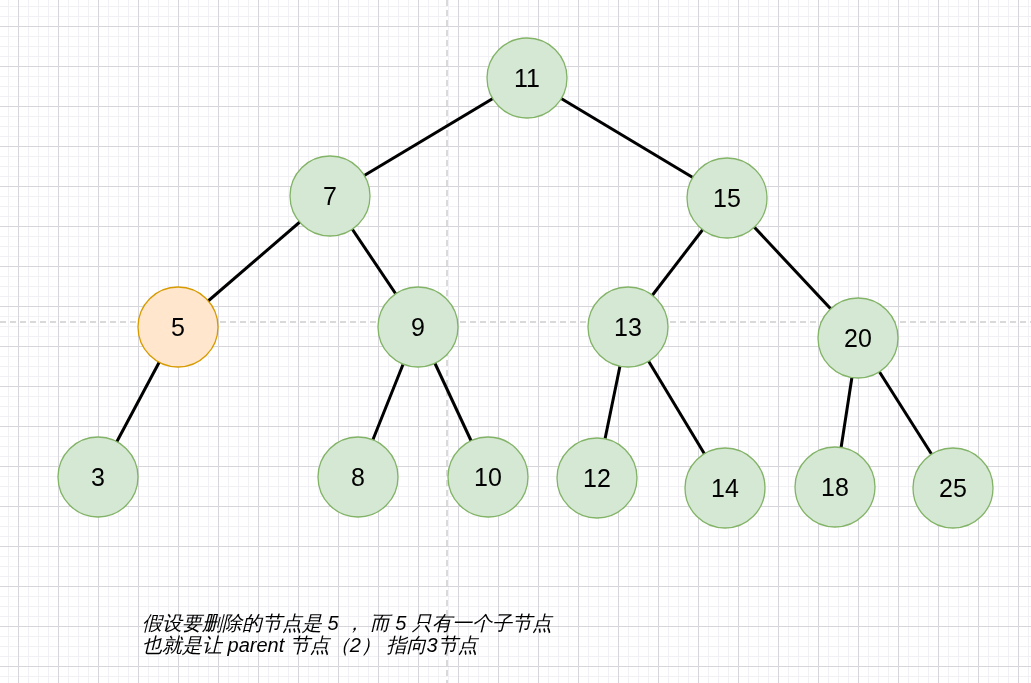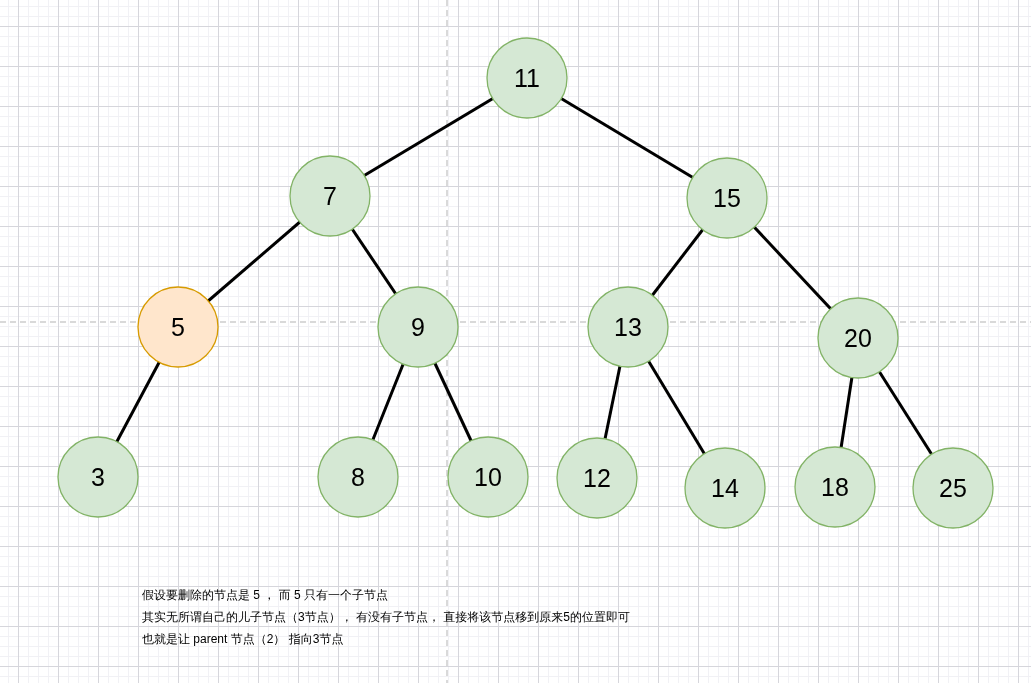--- a/index.html
+++ b/index.html
@@ -37,11 +37,12 @@
   .caption {
     position: absolute;
     left: 142px;
-    top: 584px;
-    font-size: 12px;
+    top: 612px;
+    font-size: 20px;
     line-height: 22px;
     color: #000000;
     white-space: nowrap;
+    font-style: italic;
   }
 </style>
 </head>

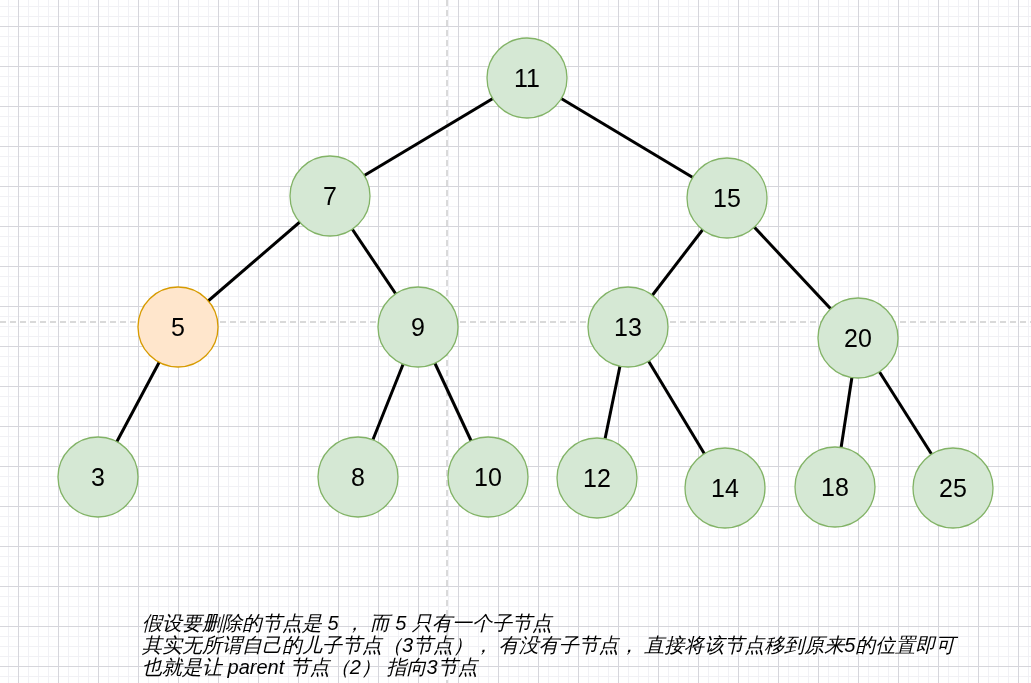--- a/index.html
+++ b/index.html
@@ -132,7 +132,6 @@
 
   <div class="caption">
     <div>假设要删除的节点是 5 ， 而 5 只有一个子节点</div>
-    <div>其实无所谓自己的儿子节点（3节点）， 有没有子节点， 直接将该节点移到原来5的位置即可</div>
     <div>也就是让 parent 节点（2） 指向3节点</div>
   </div>
 

